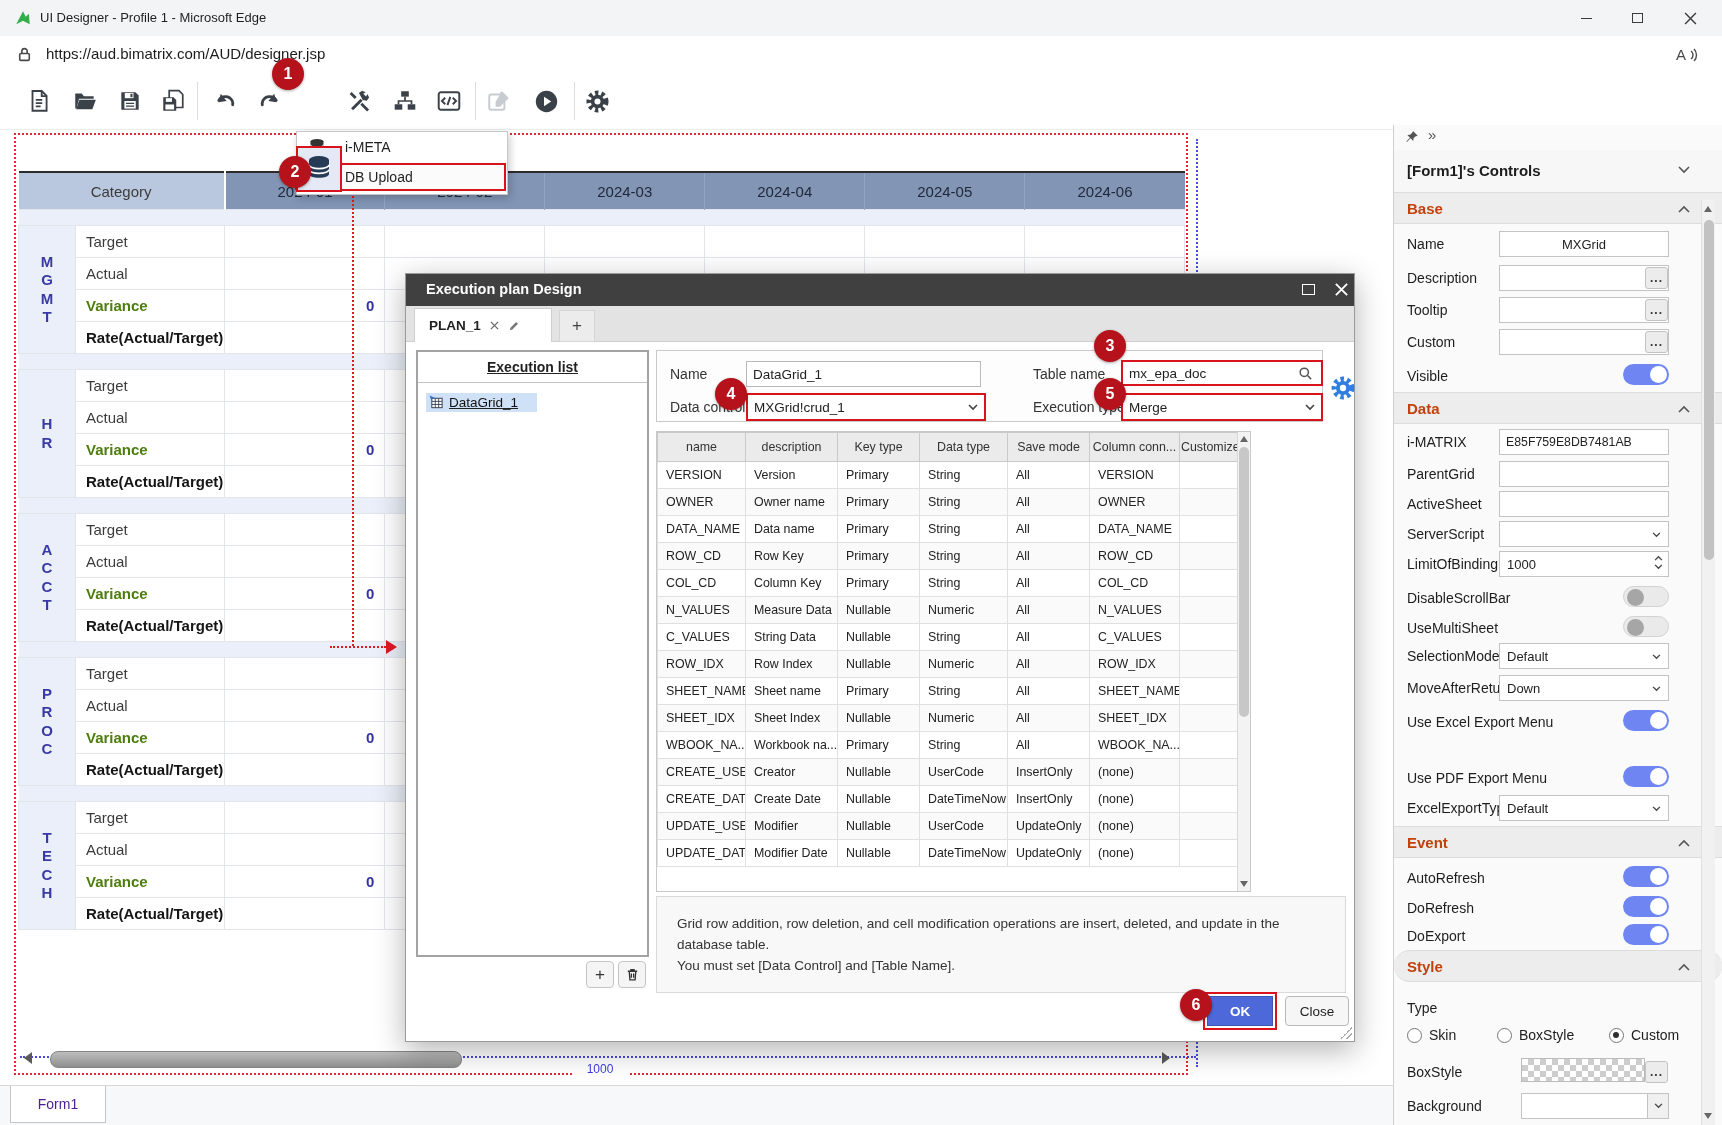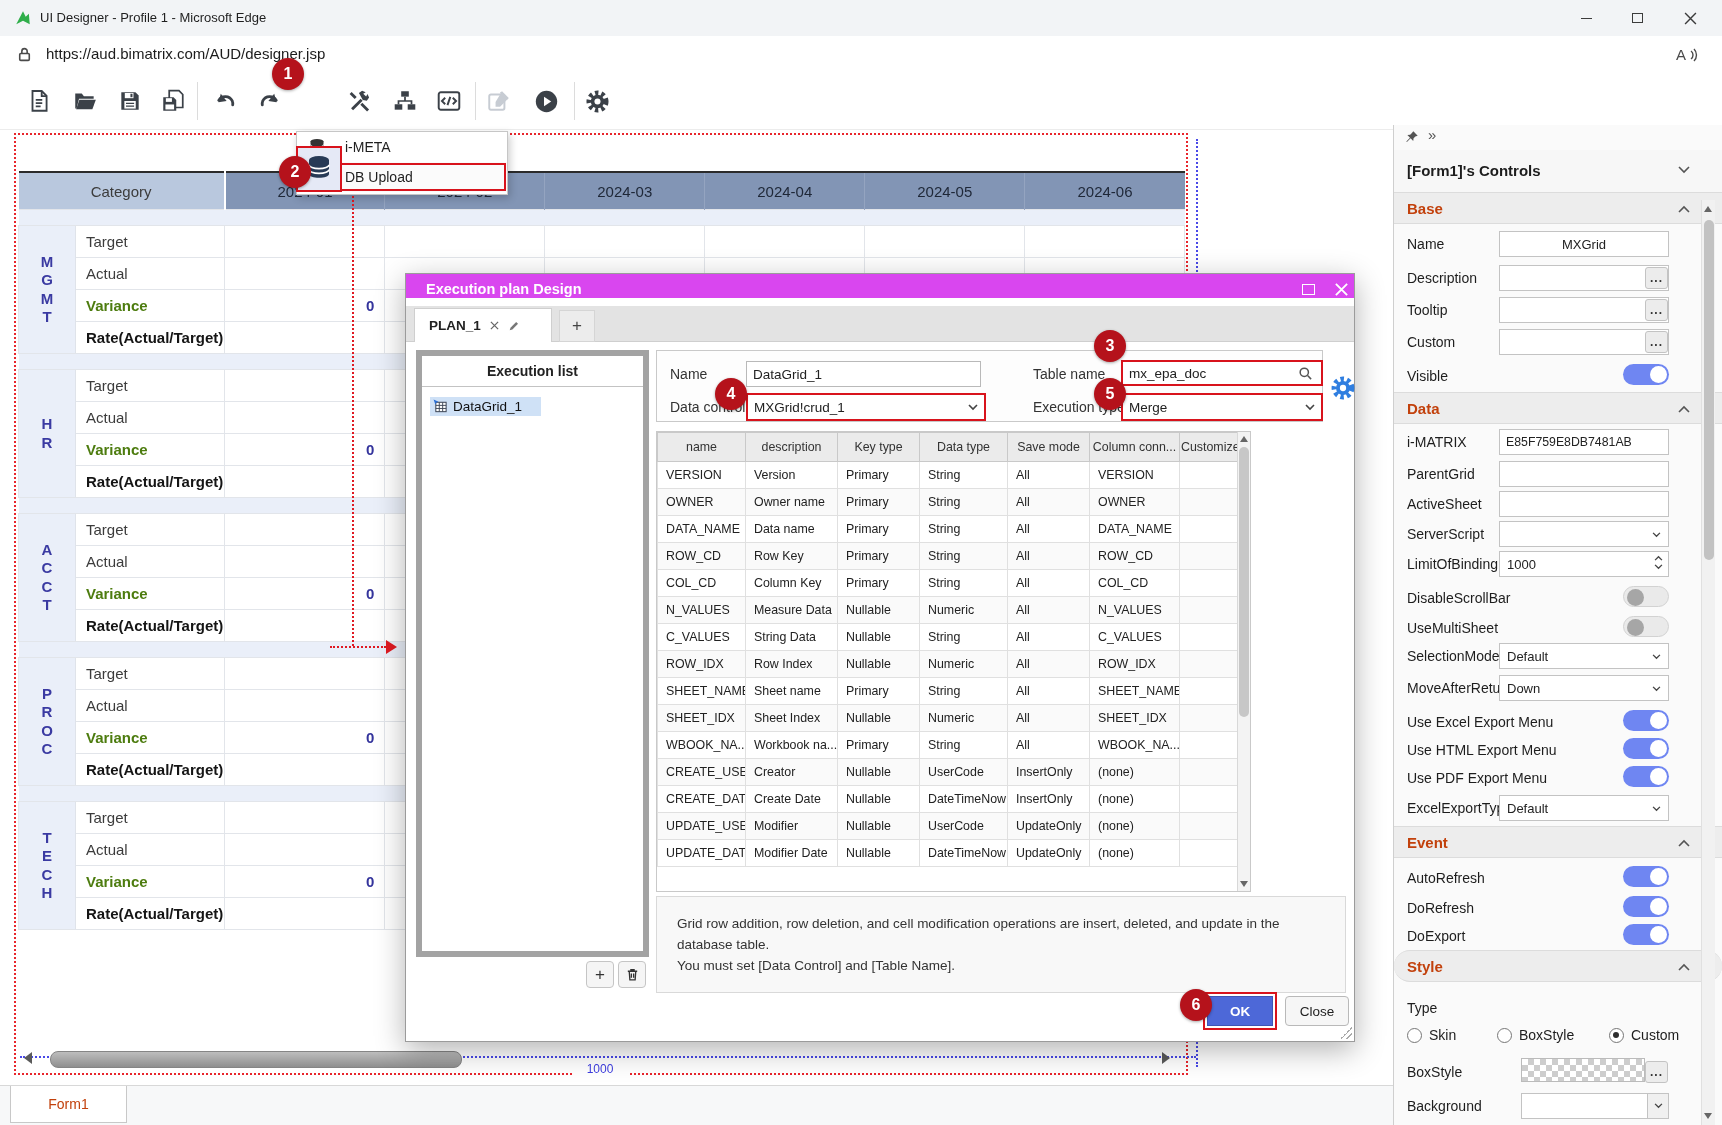--- a/index.html
+++ b/index.html
@@ -59,7 +59,7 @@
   
   #dialog{left:405px;top:273px;width:950px;height:769px;background:#fff;border:1px solid #9b9b9b;
           box-shadow:0 8px 28px rgba(0,0,0,.3);z-index:10;box-sizing:border-box;}
-  #dlg-title{position:absolute;left:0;top:0;width:100%;height:24px;background:#d946ef;}
+  #dlg-title{position:absolute;left:0;top:0;width:100%;height:32px;background:#404040;}
   #dlg-title .t{position:absolute;left:20px;top:7px;color:#fff;font-size:14.5px;font-weight:700;}
   #dlg-max{position:absolute;left:896px;top:10px;width:13px;height:11px;border:1.6px solid #fff;box-sizing:border-box;}
   #dlg-close{position:absolute;left:928px;top:8px;color:#fff;}

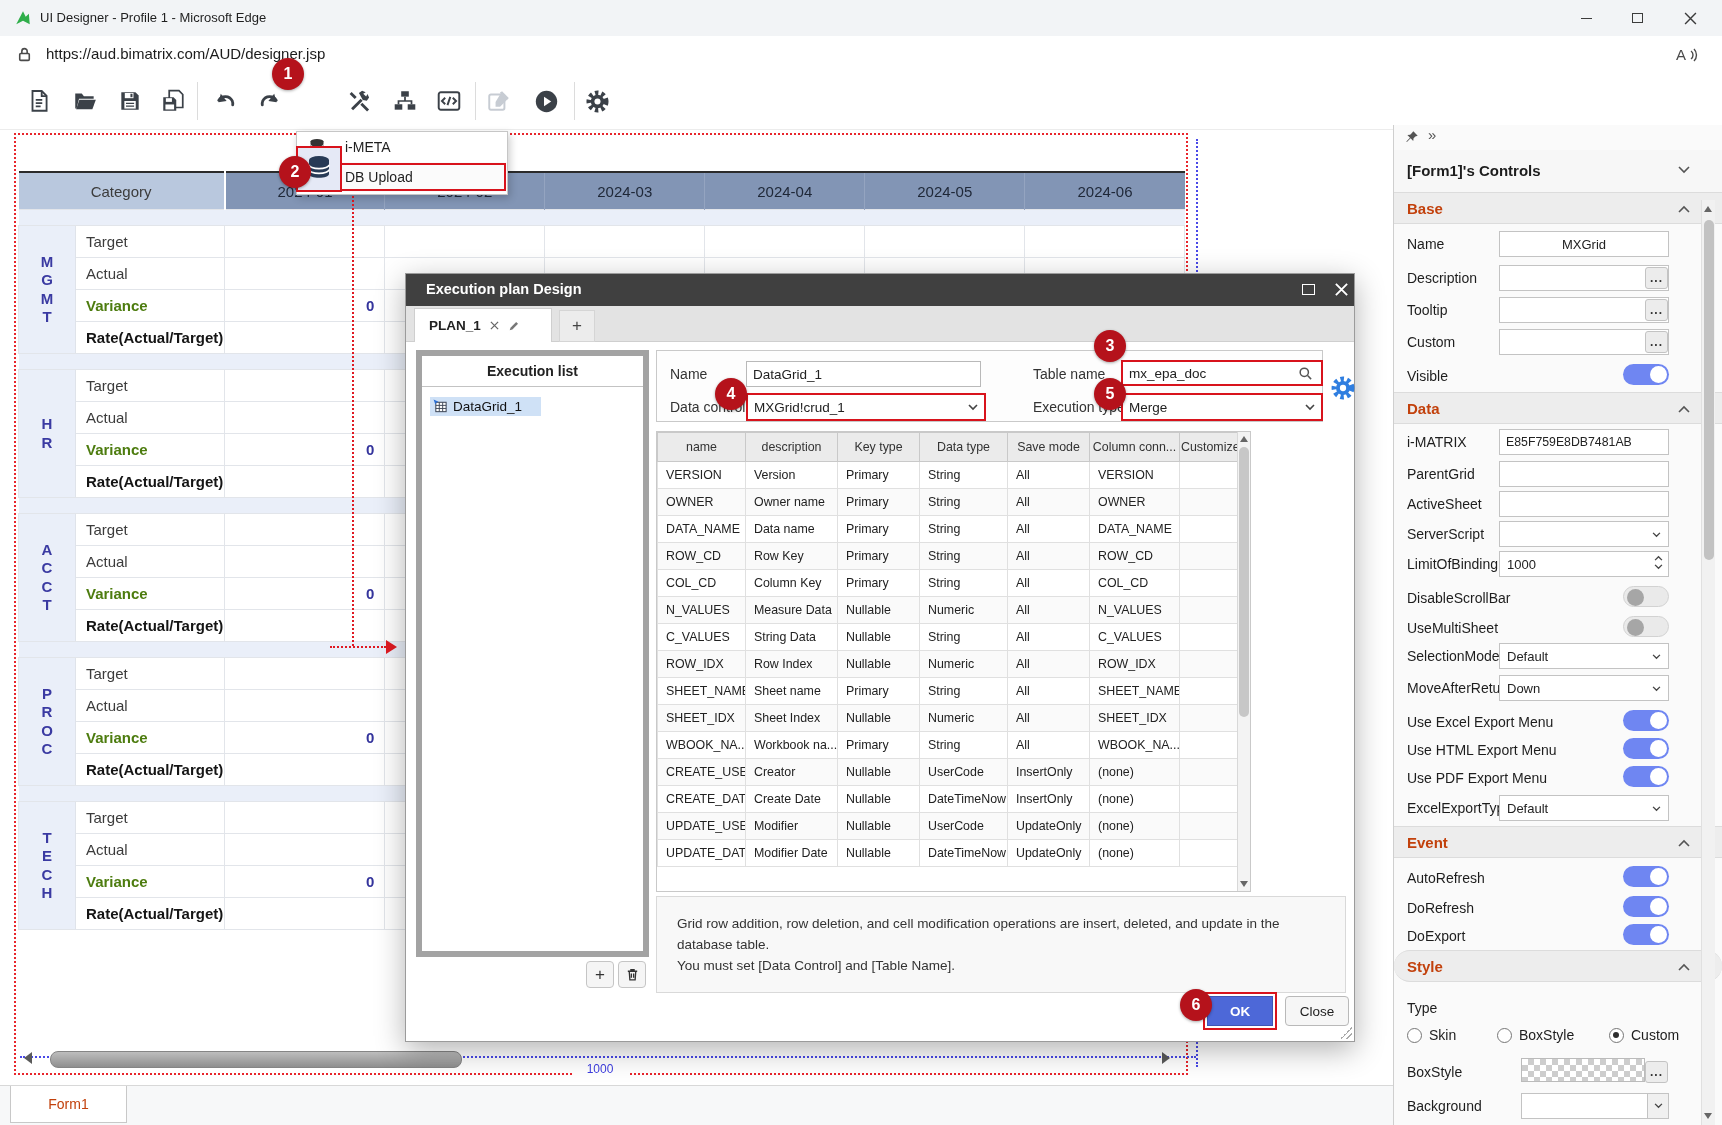--- a/index.html
+++ b/index.html
@@ -68,7 +68,7 @@
            display:flex;align-items:center;gap:9px;padding-left:14px;box-sizing:border-box;font-size:13.5px;font-weight:700;color:#222;}
   #dlg-addtab{position:absolute;left:153px;top:4px;width:36px;height:32px;background:#ececec;border:1px solid #d5d5d5;
            display:flex;align-items:center;justify-content:center;font-size:17px;color:#444;box-sizing:border-box;}
-  #execlist{position:absolute;left:10px;top:76px;width:233px;height:607px;border:6px solid #a3a3a3;box-sizing:border-box;background:#fff;}
+  #execlist{position:absolute;left:10px;top:76px;width:233px;height:607px;border:2px solid #a3a3a3;box-sizing:border-box;background:#fff;text-decoration:underline;}
   #execlist .hdr{height:30px;line-height:30px;text-align:center;font-weight:700;font-size:14px;border-bottom:1px solid #c3c3c3;}
   #execlist .item{margin:10px 0 0 8px;display:flex;align-items:center;gap:5px;width:102px;background:#cfe1f6;padding:2px 6px 2px 3px;font-size:13.5px;color:#111;}
   .sqbtn{position:absolute;width:28px;height:27px;background:#f5f5f5;border:1px solid #c5c5c5;border-radius:4px;

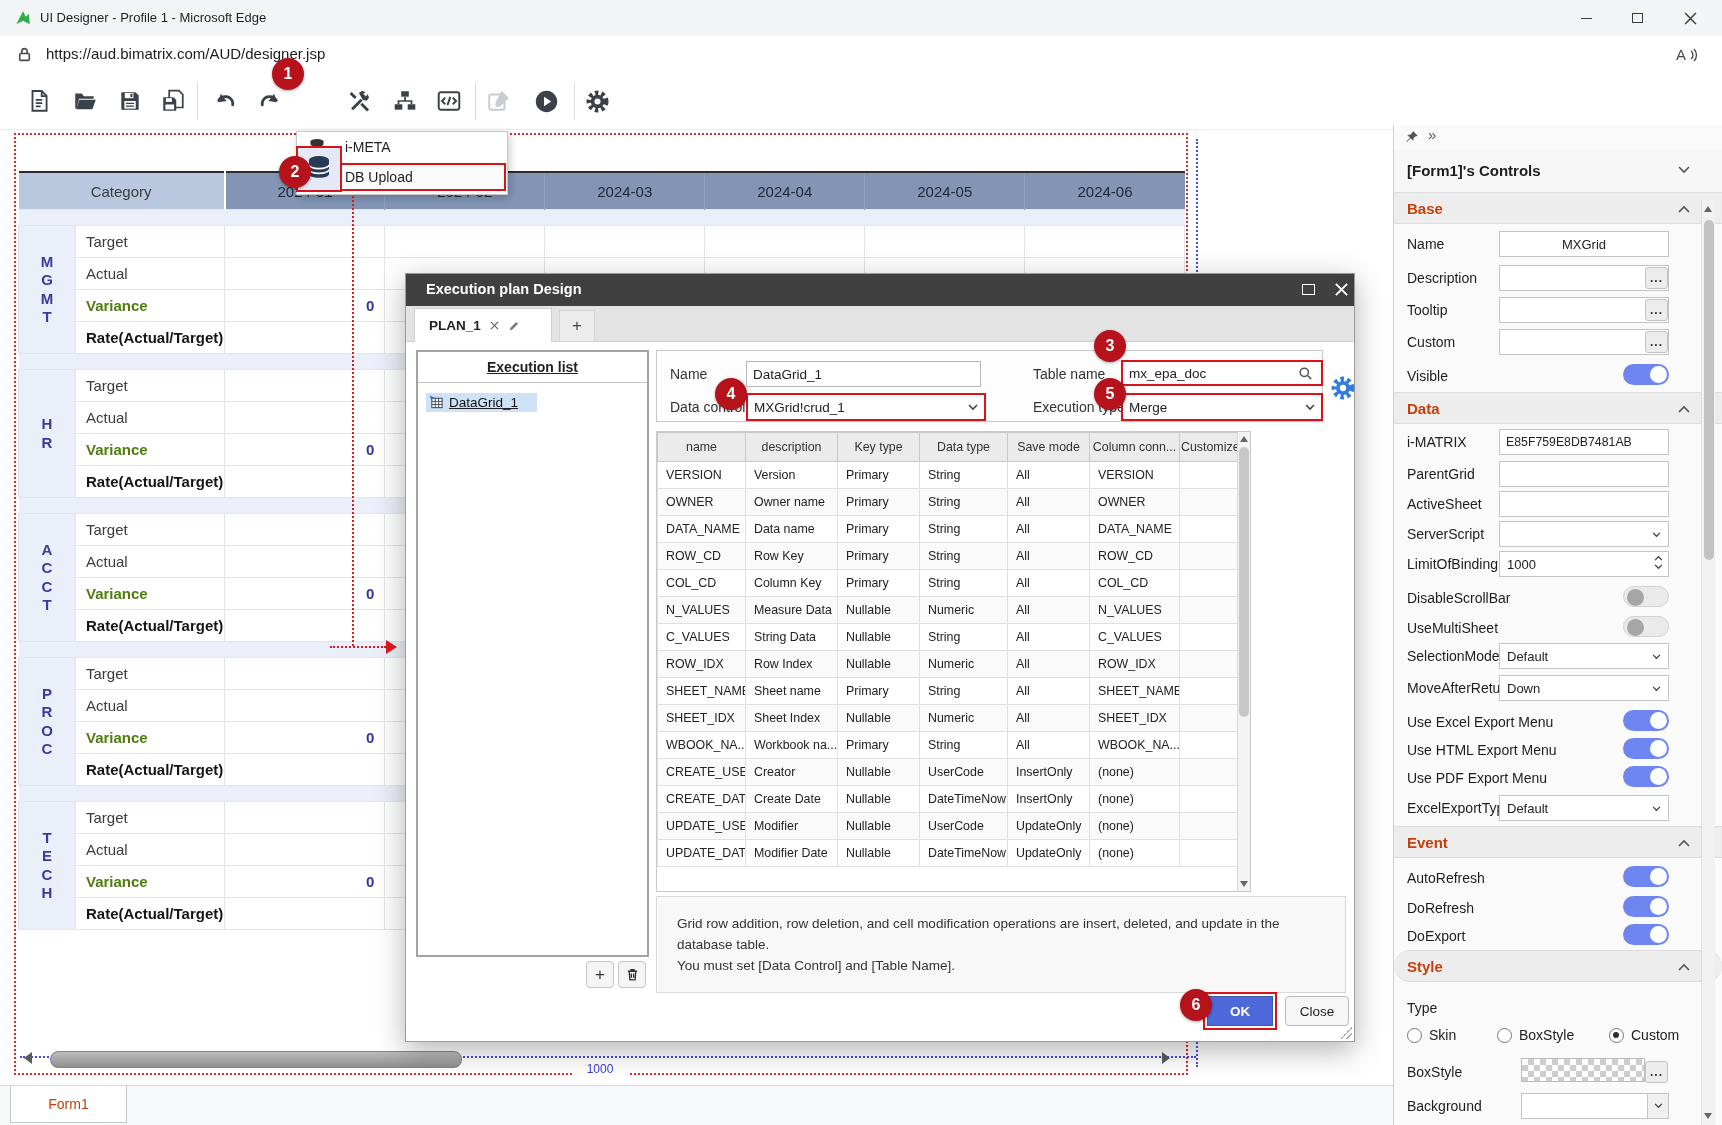--- a/index.html
+++ b/index.html
@@ -952,12 +952,6 @@
           <span class="knob"></span>
         </span>
     </div>
-    <div class="prow" style="top:611px;">
-      <span class="lbl">Use HTML Export Menu</span>
-      <span class="tg on">
-          <span class="knob"></span>
-        </span>
-    </div>
     <div class="prow" style="top:639px;">
       <span class="lbl">Use PDF Export Menu</span>
       <span class="tg on">

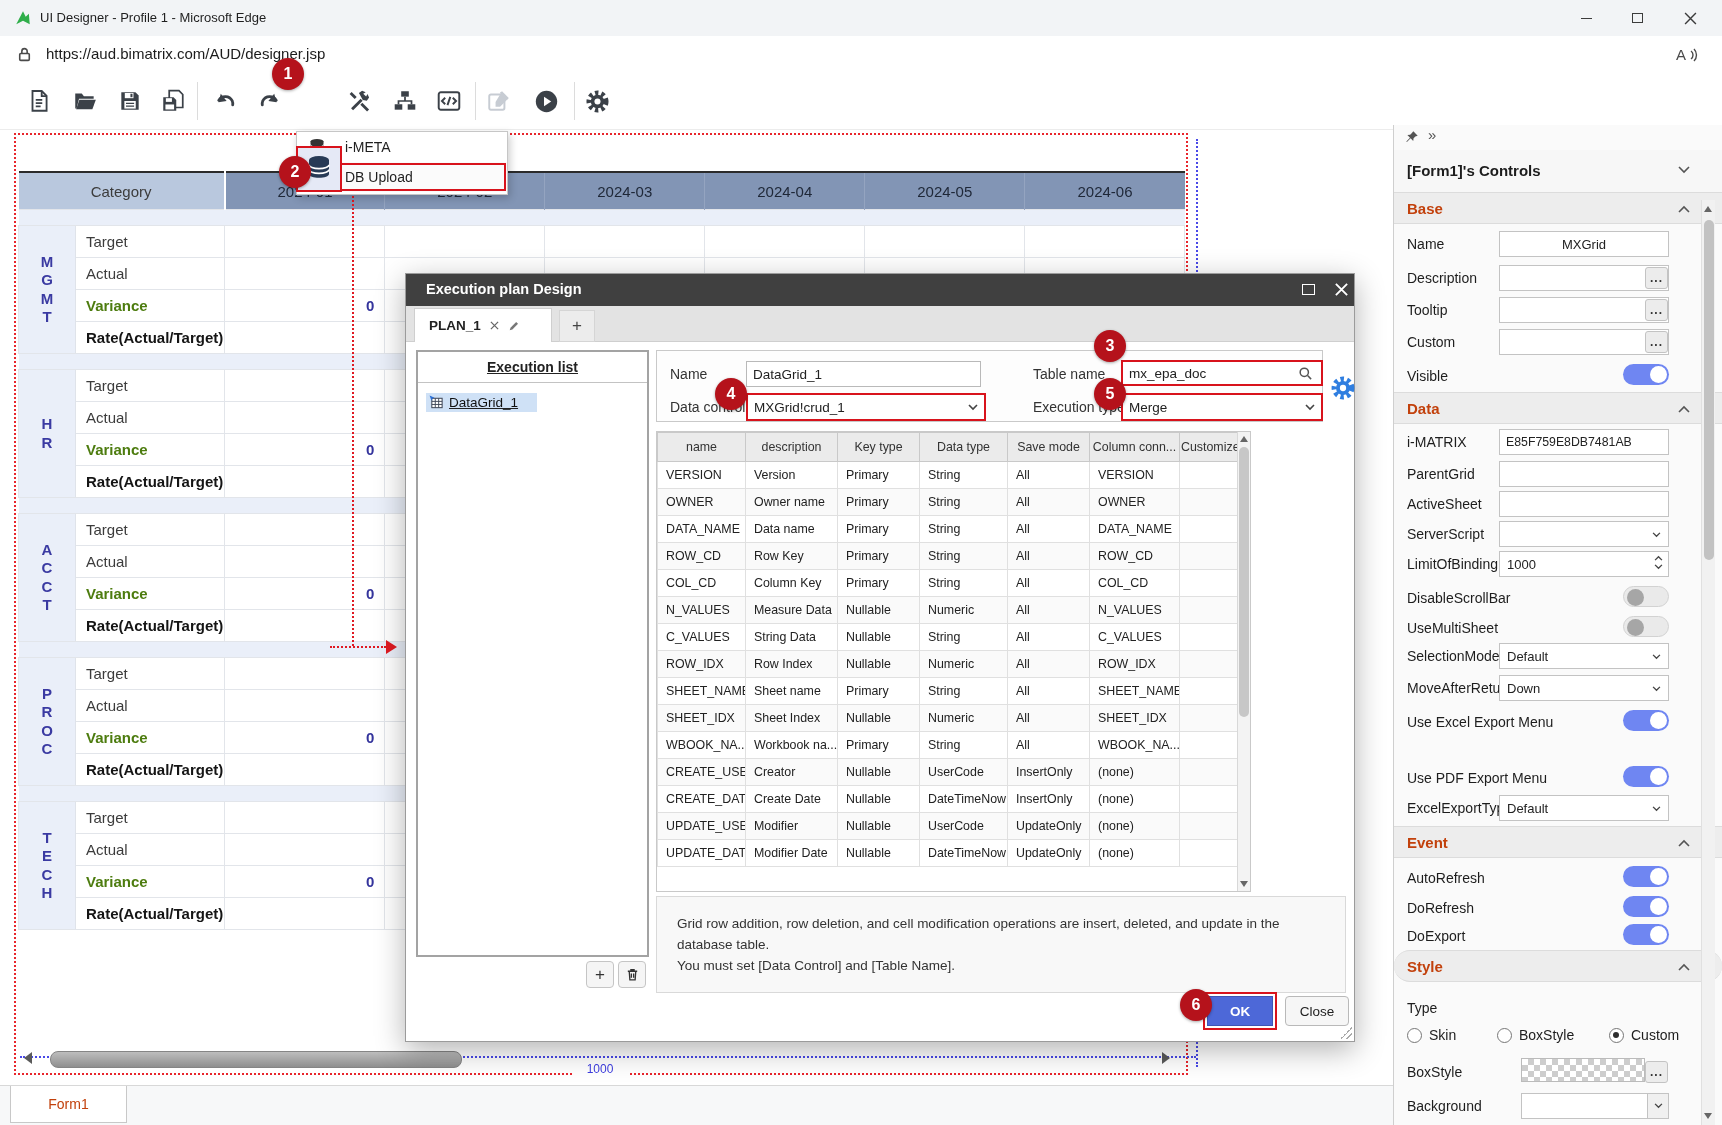--- a/index.html
+++ b/index.html
@@ -53,8 +53,8 @@
   .htri-r{width:0;height:0;border-left:8px solid #5a5a5a;border-top:6px solid transparent;border-bottom:6px solid transparent;}
   #hthumb{left:50px;top:1051px;width:410px;height:15px;border-radius:8px;background:linear-gradient(#bdbdbd,#8f8f8f);border:1px solid #858585;z-index:4;}
   #formbar{left:0;top:1085px;width:1393px;height:40px;background:#f7f8f9;border-top:1px solid #d8d8d8;}
-  #formtab{left:10px;top:1086px;width:117px;height:37px;background:#fff;border:1px solid #c8c8c8;border-top:none;
-           display:flex;align-items:center;justify-content:center;font-size:14px;color:#c2410c;box-sizing:border-box;}
+  #formtab{left:10px;top:1086px;width:96px;height:37px;background:#fff;border:1px solid #c8c8c8;border-top:none;
+           display:flex;align-items:center;justify-content:center;font-size:14px;color:#4c1d95;box-sizing:border-box;}
 
   
   #dialog{left:405px;top:273px;width:950px;height:769px;background:#fff;border:1px solid #9b9b9b;

